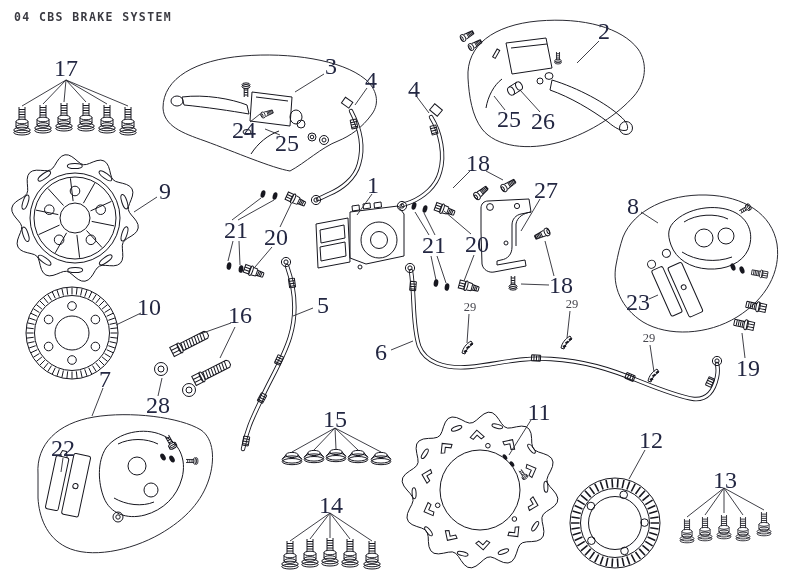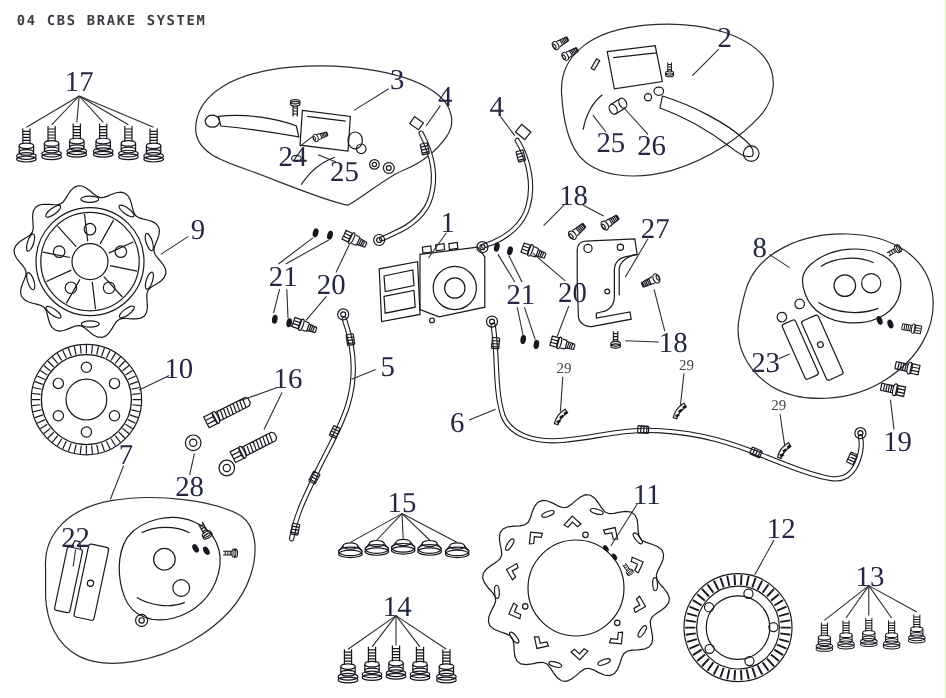--- a/index.html
+++ b/index.html
@@ -3,7 +3,7 @@
 <meta charset="utf-8">
 <style>
   html,body{margin:0;padding:0;background:#fff;}
-  .page{width:788px;height:582px;position:relative;background:#84cc16;overflow:hidden;}
+  .page{width:788px;height:582px;position:relative;background:#8b5cf6;overflow:hidden;}
   svg path, svg circle, svg ellipse, svg rect, svg line{stroke:#17171f;fill:none;stroke-width:1;}
   svg .bg{fill:#fff;stroke:none;}
   svg .fillb{fill:#17171f;stroke:none;}

